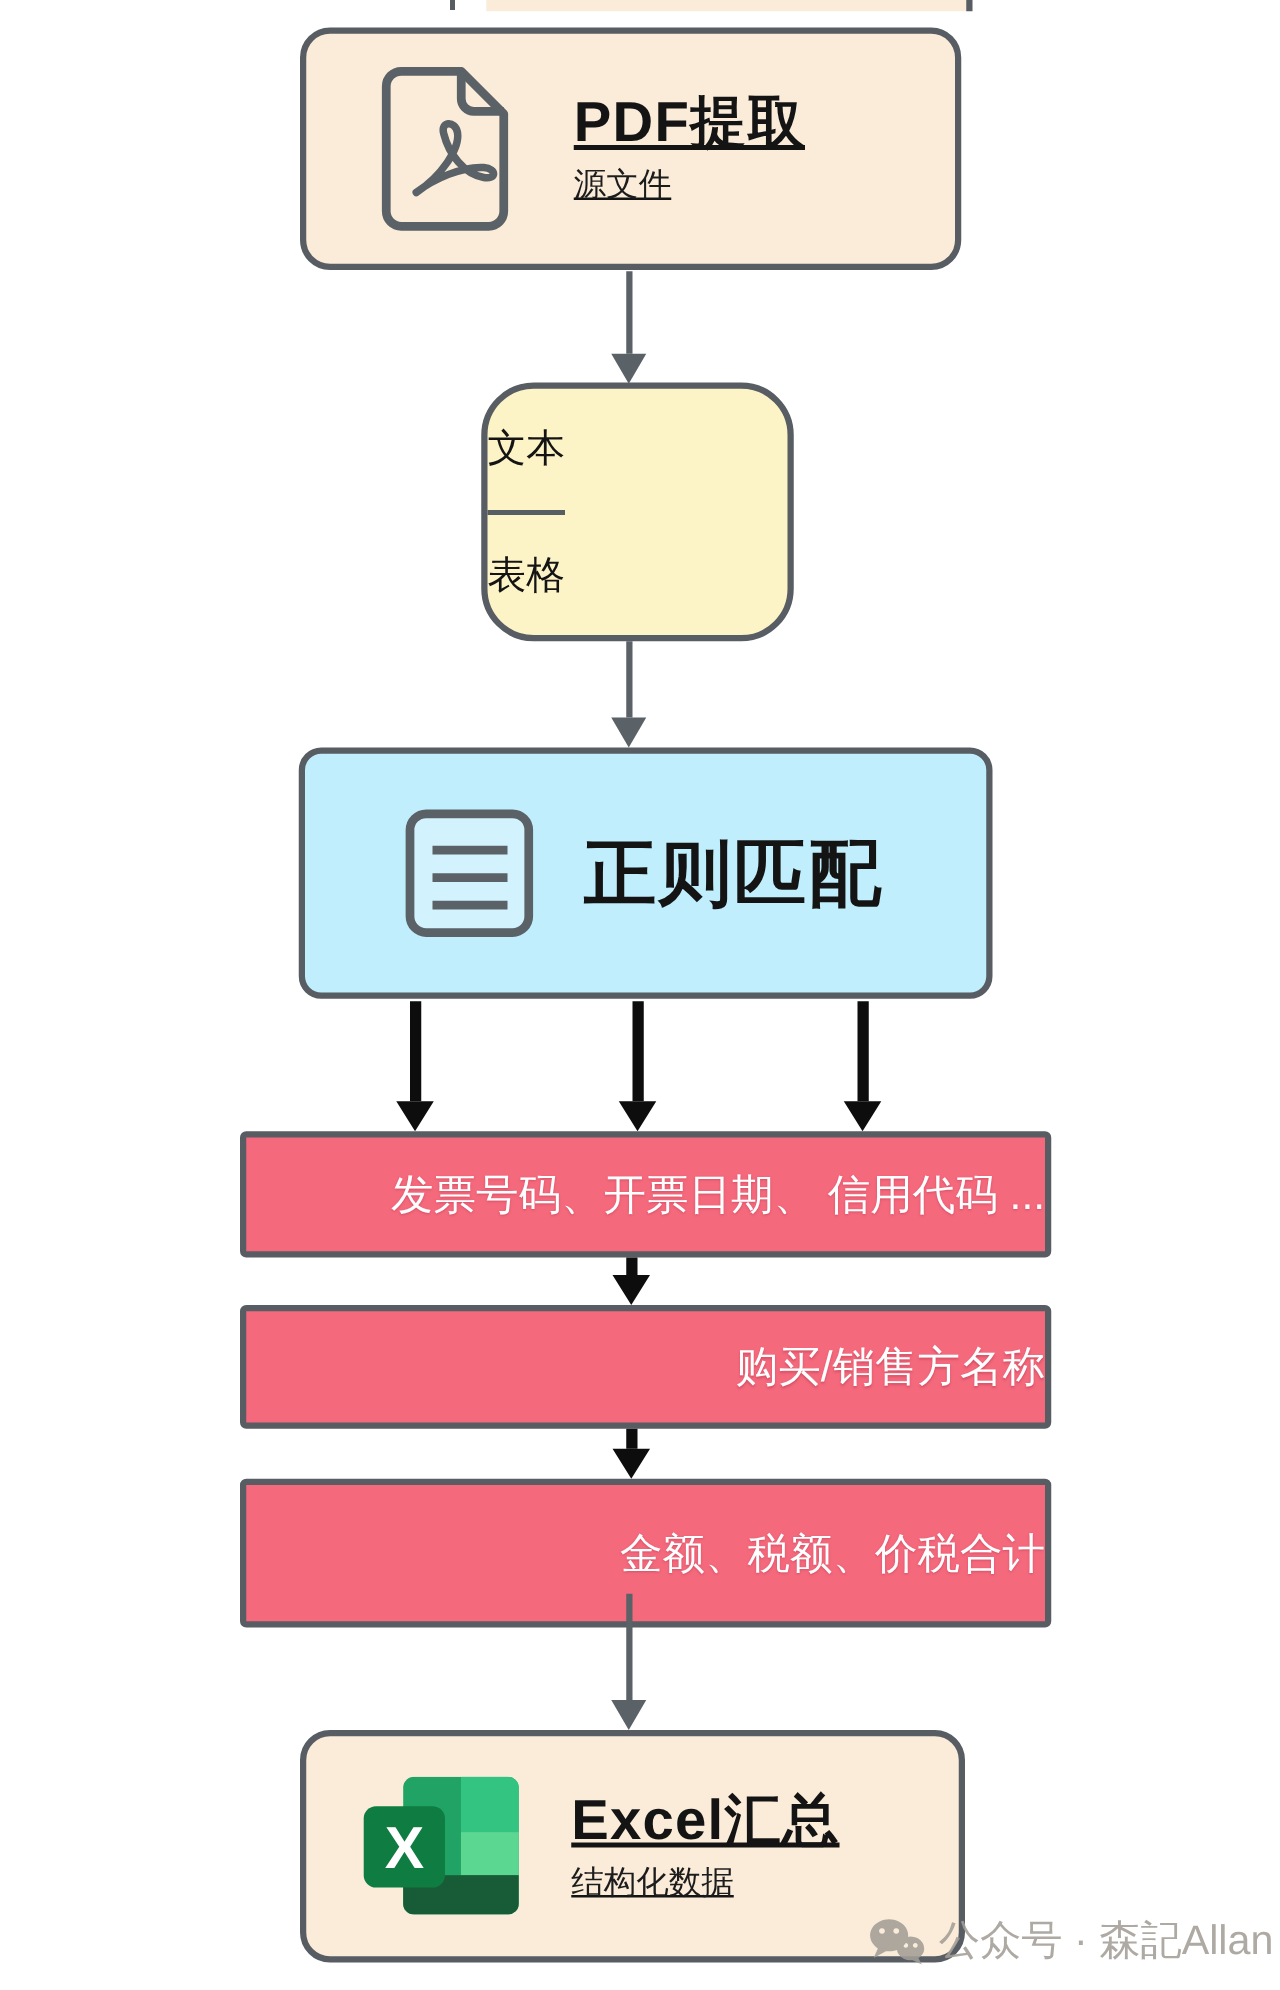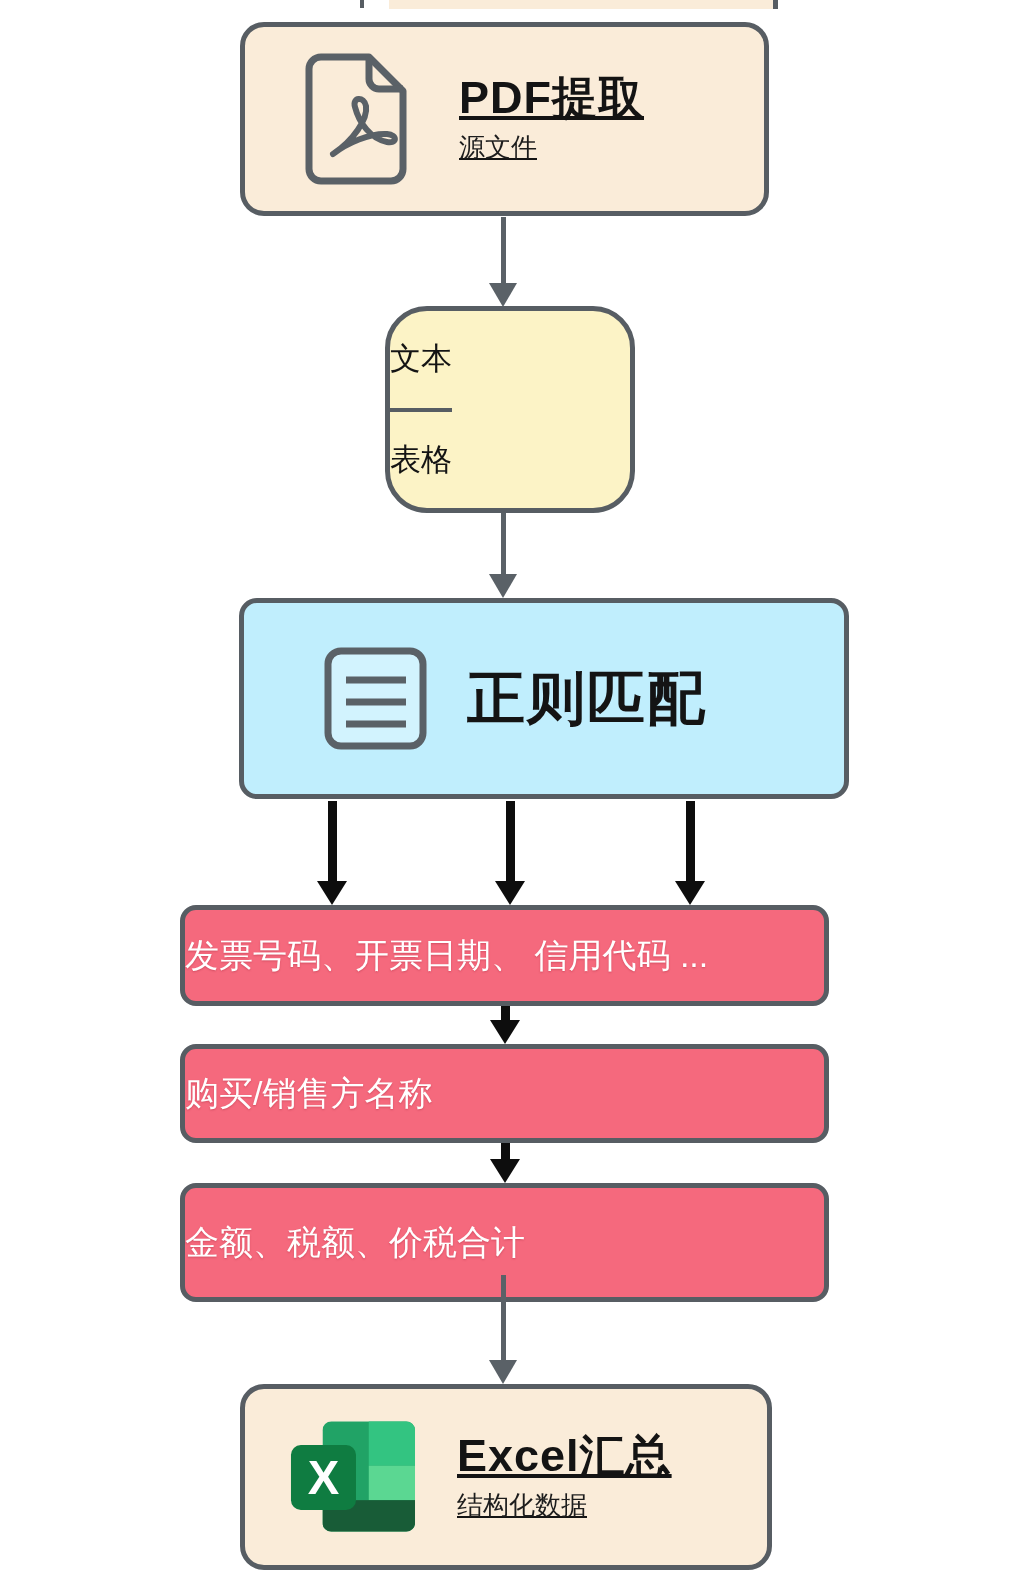--- a/index.html
+++ b/index.html
@@ -50,7 +50,7 @@
   .split-cell:first-child{border-bottom:4px solid var(--border);}
 
   .box-regex{
-    left:239px;top:598px;width:610px;height:201px;
+    left:239px;top:598px;width:555px;height:201px;
     background:var(--blue);
     border-radius:18px;
     padding-left:80px;gap:40px;

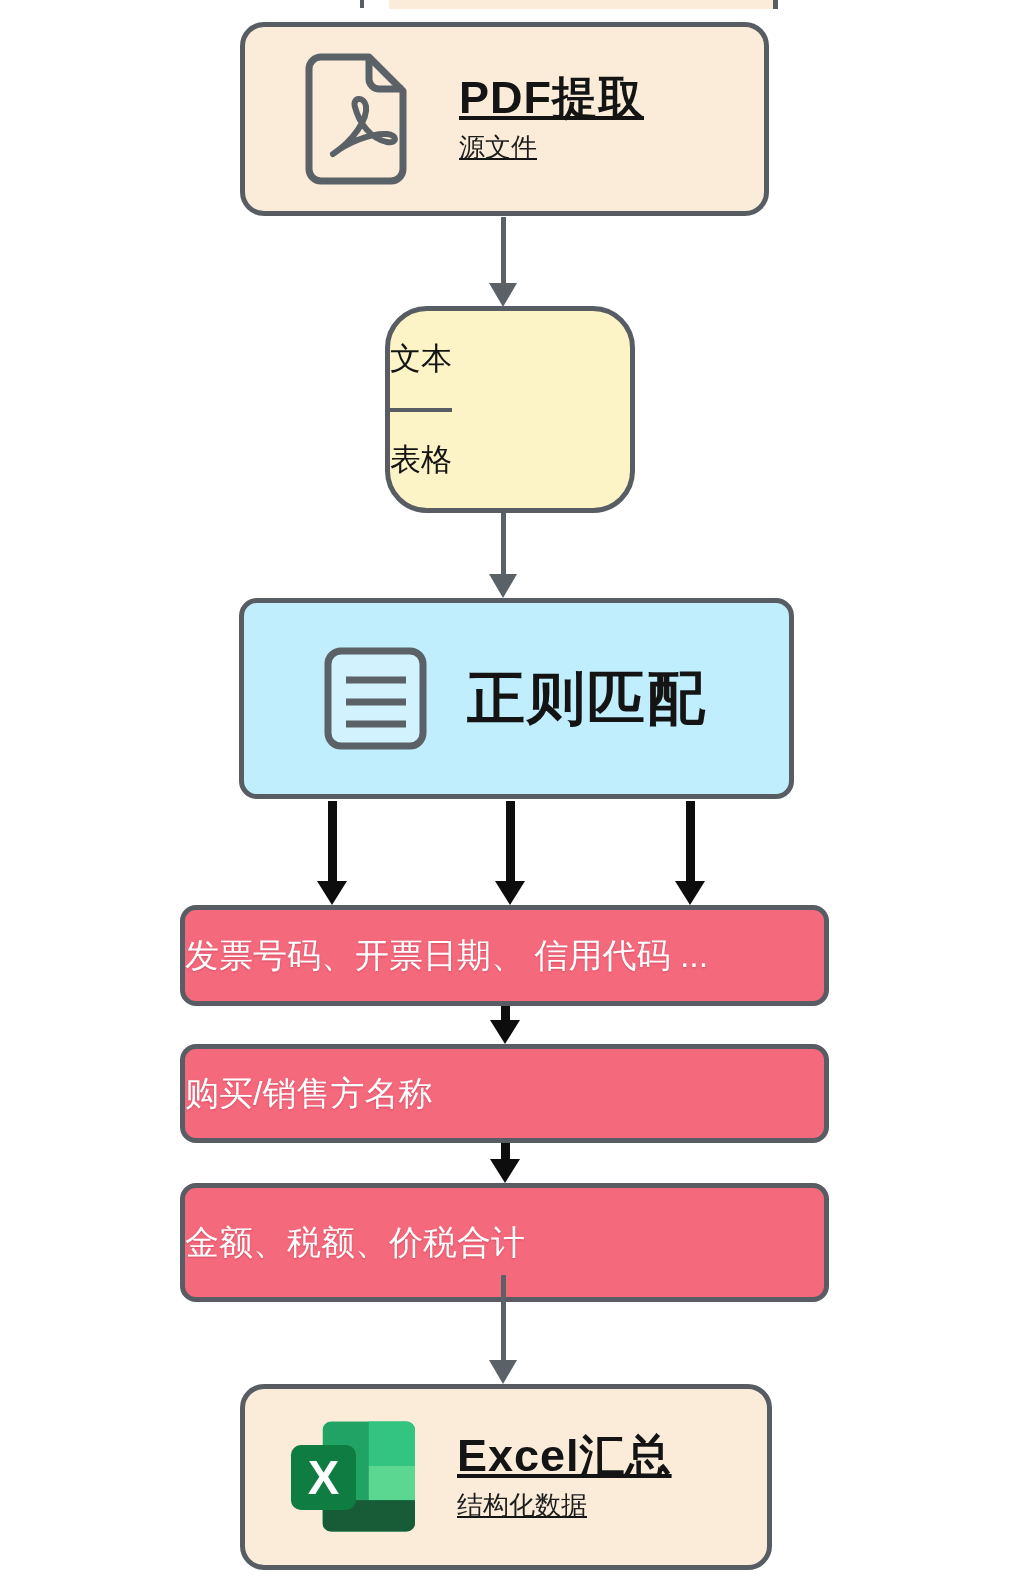--- a/index.html
+++ b/index.html
@@ -58,10 +58,10 @@
   .regex-title{font-size:58px;font-weight:600;letter-spacing:2px;}
 
   .box-pink{
-    left:180px;width:649px;
+    left:192px;width:649px;
     background:var(--pink);
-    border-radius:16px;
-    justify-content:flex-start;
+    border-radius:5px;
+    justify-content:flex-end;
     color:var(--text-white,#fff);
     font-size:34px;font-weight:500;
     text-shadow:0 1px 2px rgba(150,30,50,.35);

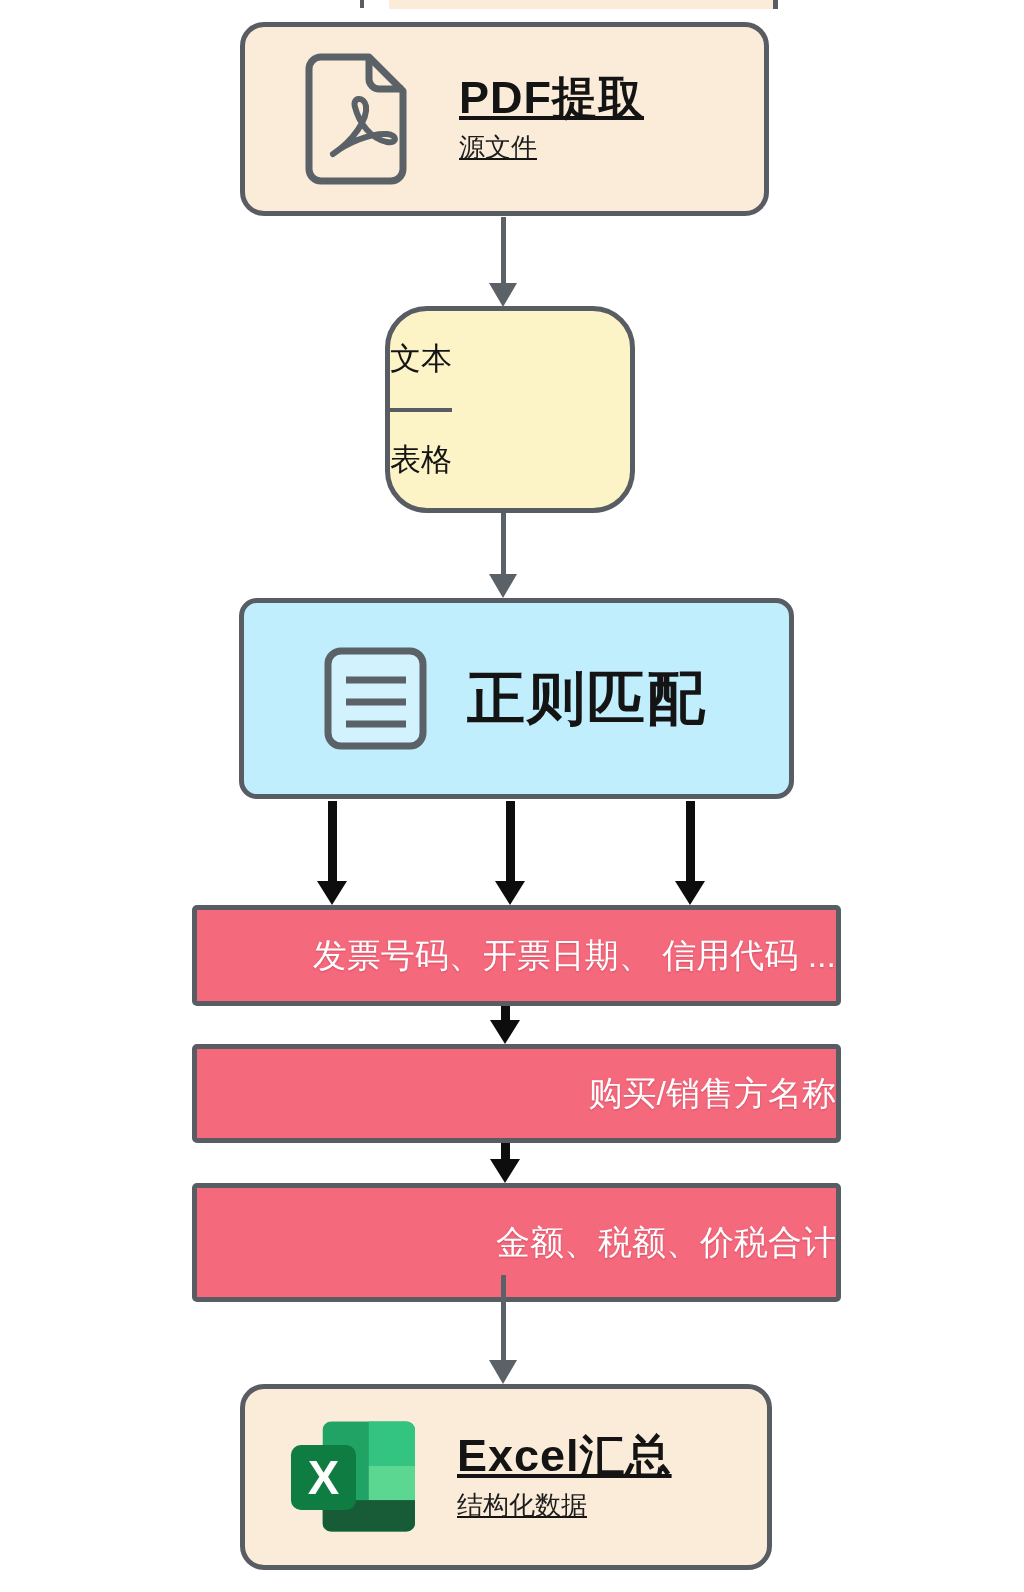--- a/index.html
+++ b/index.html
@@ -215,6 +215,17 @@
     </div>
   </div>
 
+  <div class="watermark">
+    <svg width="48" height="40" viewBox="0 0 50 42">
+      <g fill="var(--watermark)">
+        <path fill-rule="evenodd" d="M19 2.5 A16 13.5 0 1 0 19.01 2.5 Z M13 10 a2.4 2.4 0 1 0 .01 0 Z M25 10 a2.4 2.4 0 1 0 .01 0 Z"></path>
+        <path d="M10 26 L6 35 L17 29 Z"></path>
+        <path fill-rule="evenodd" d="M37 17 A11.5 10 0 1 0 37.01 17 Z M33 22.5 a2 2 0 1 0 .01 0 Z M41 22.5 a2 2 0 1 0 .01 0 Z"></path>
+        <path d="M43 34 L46.5 40.5 L38 36.5 Z"></path>
+      </g>
+    </svg>
+    <span>公众号 · 森記Allan</span>
+  </div>
 
 </div>
 

